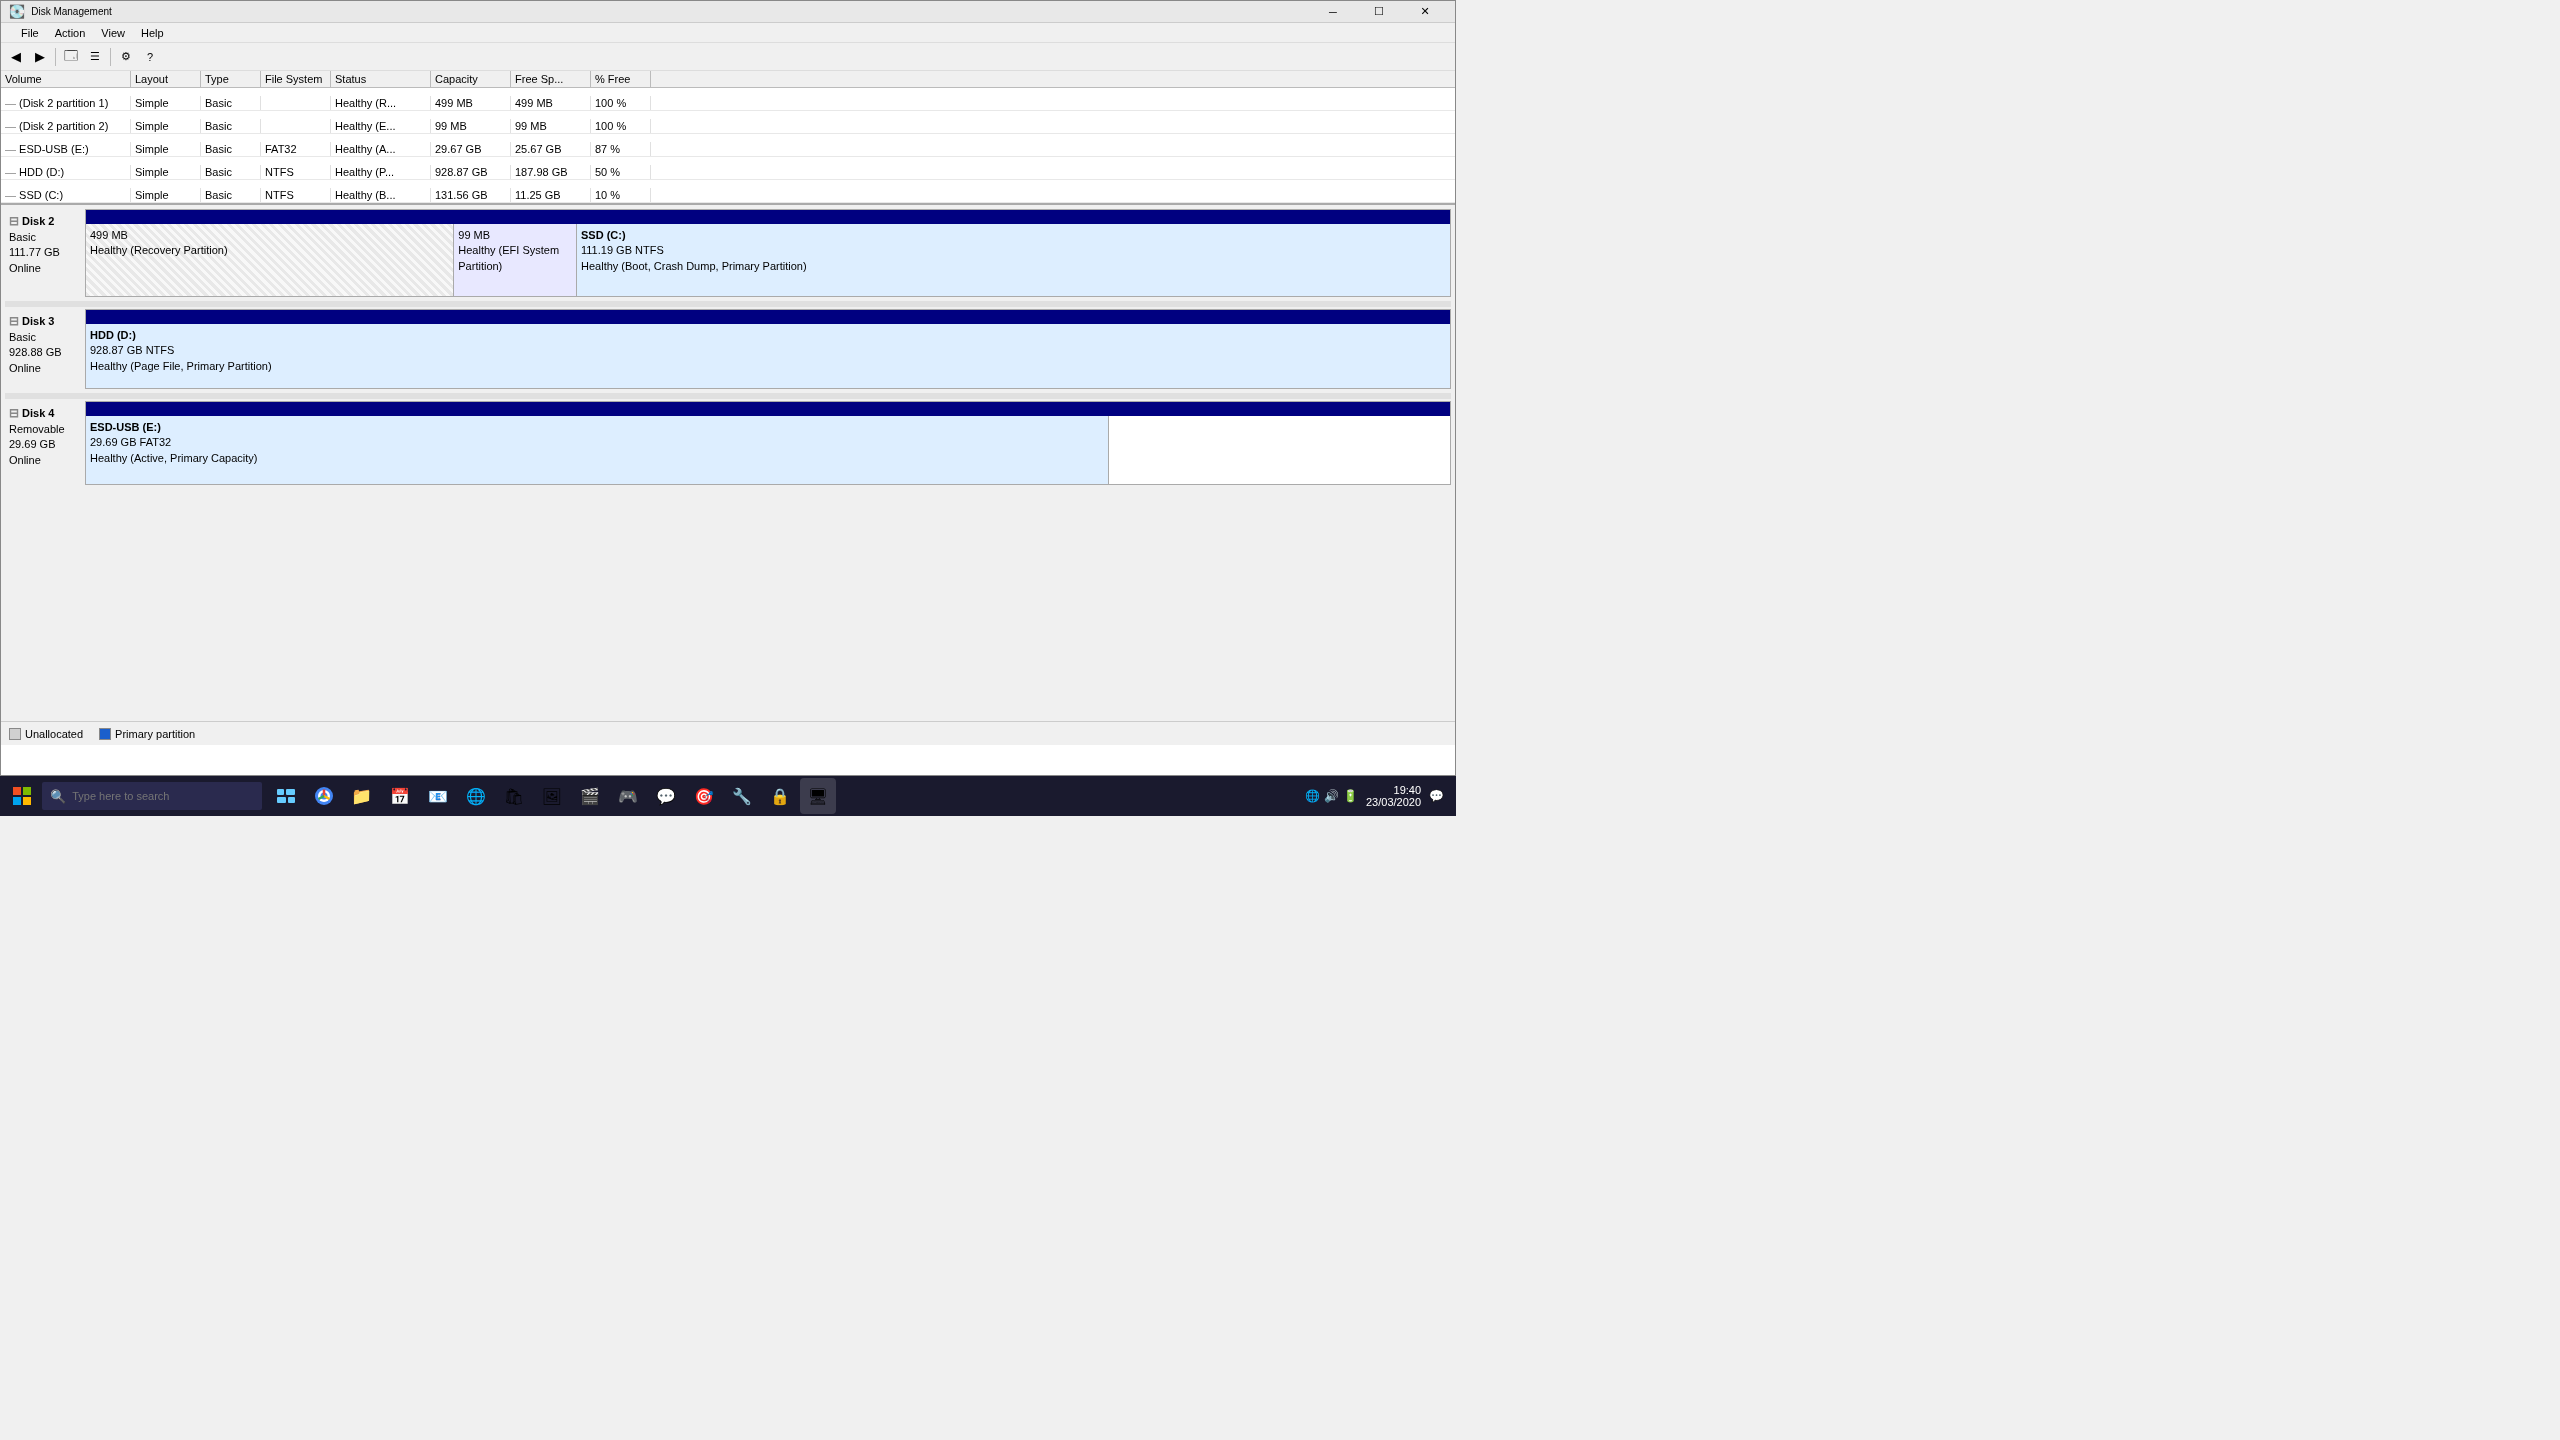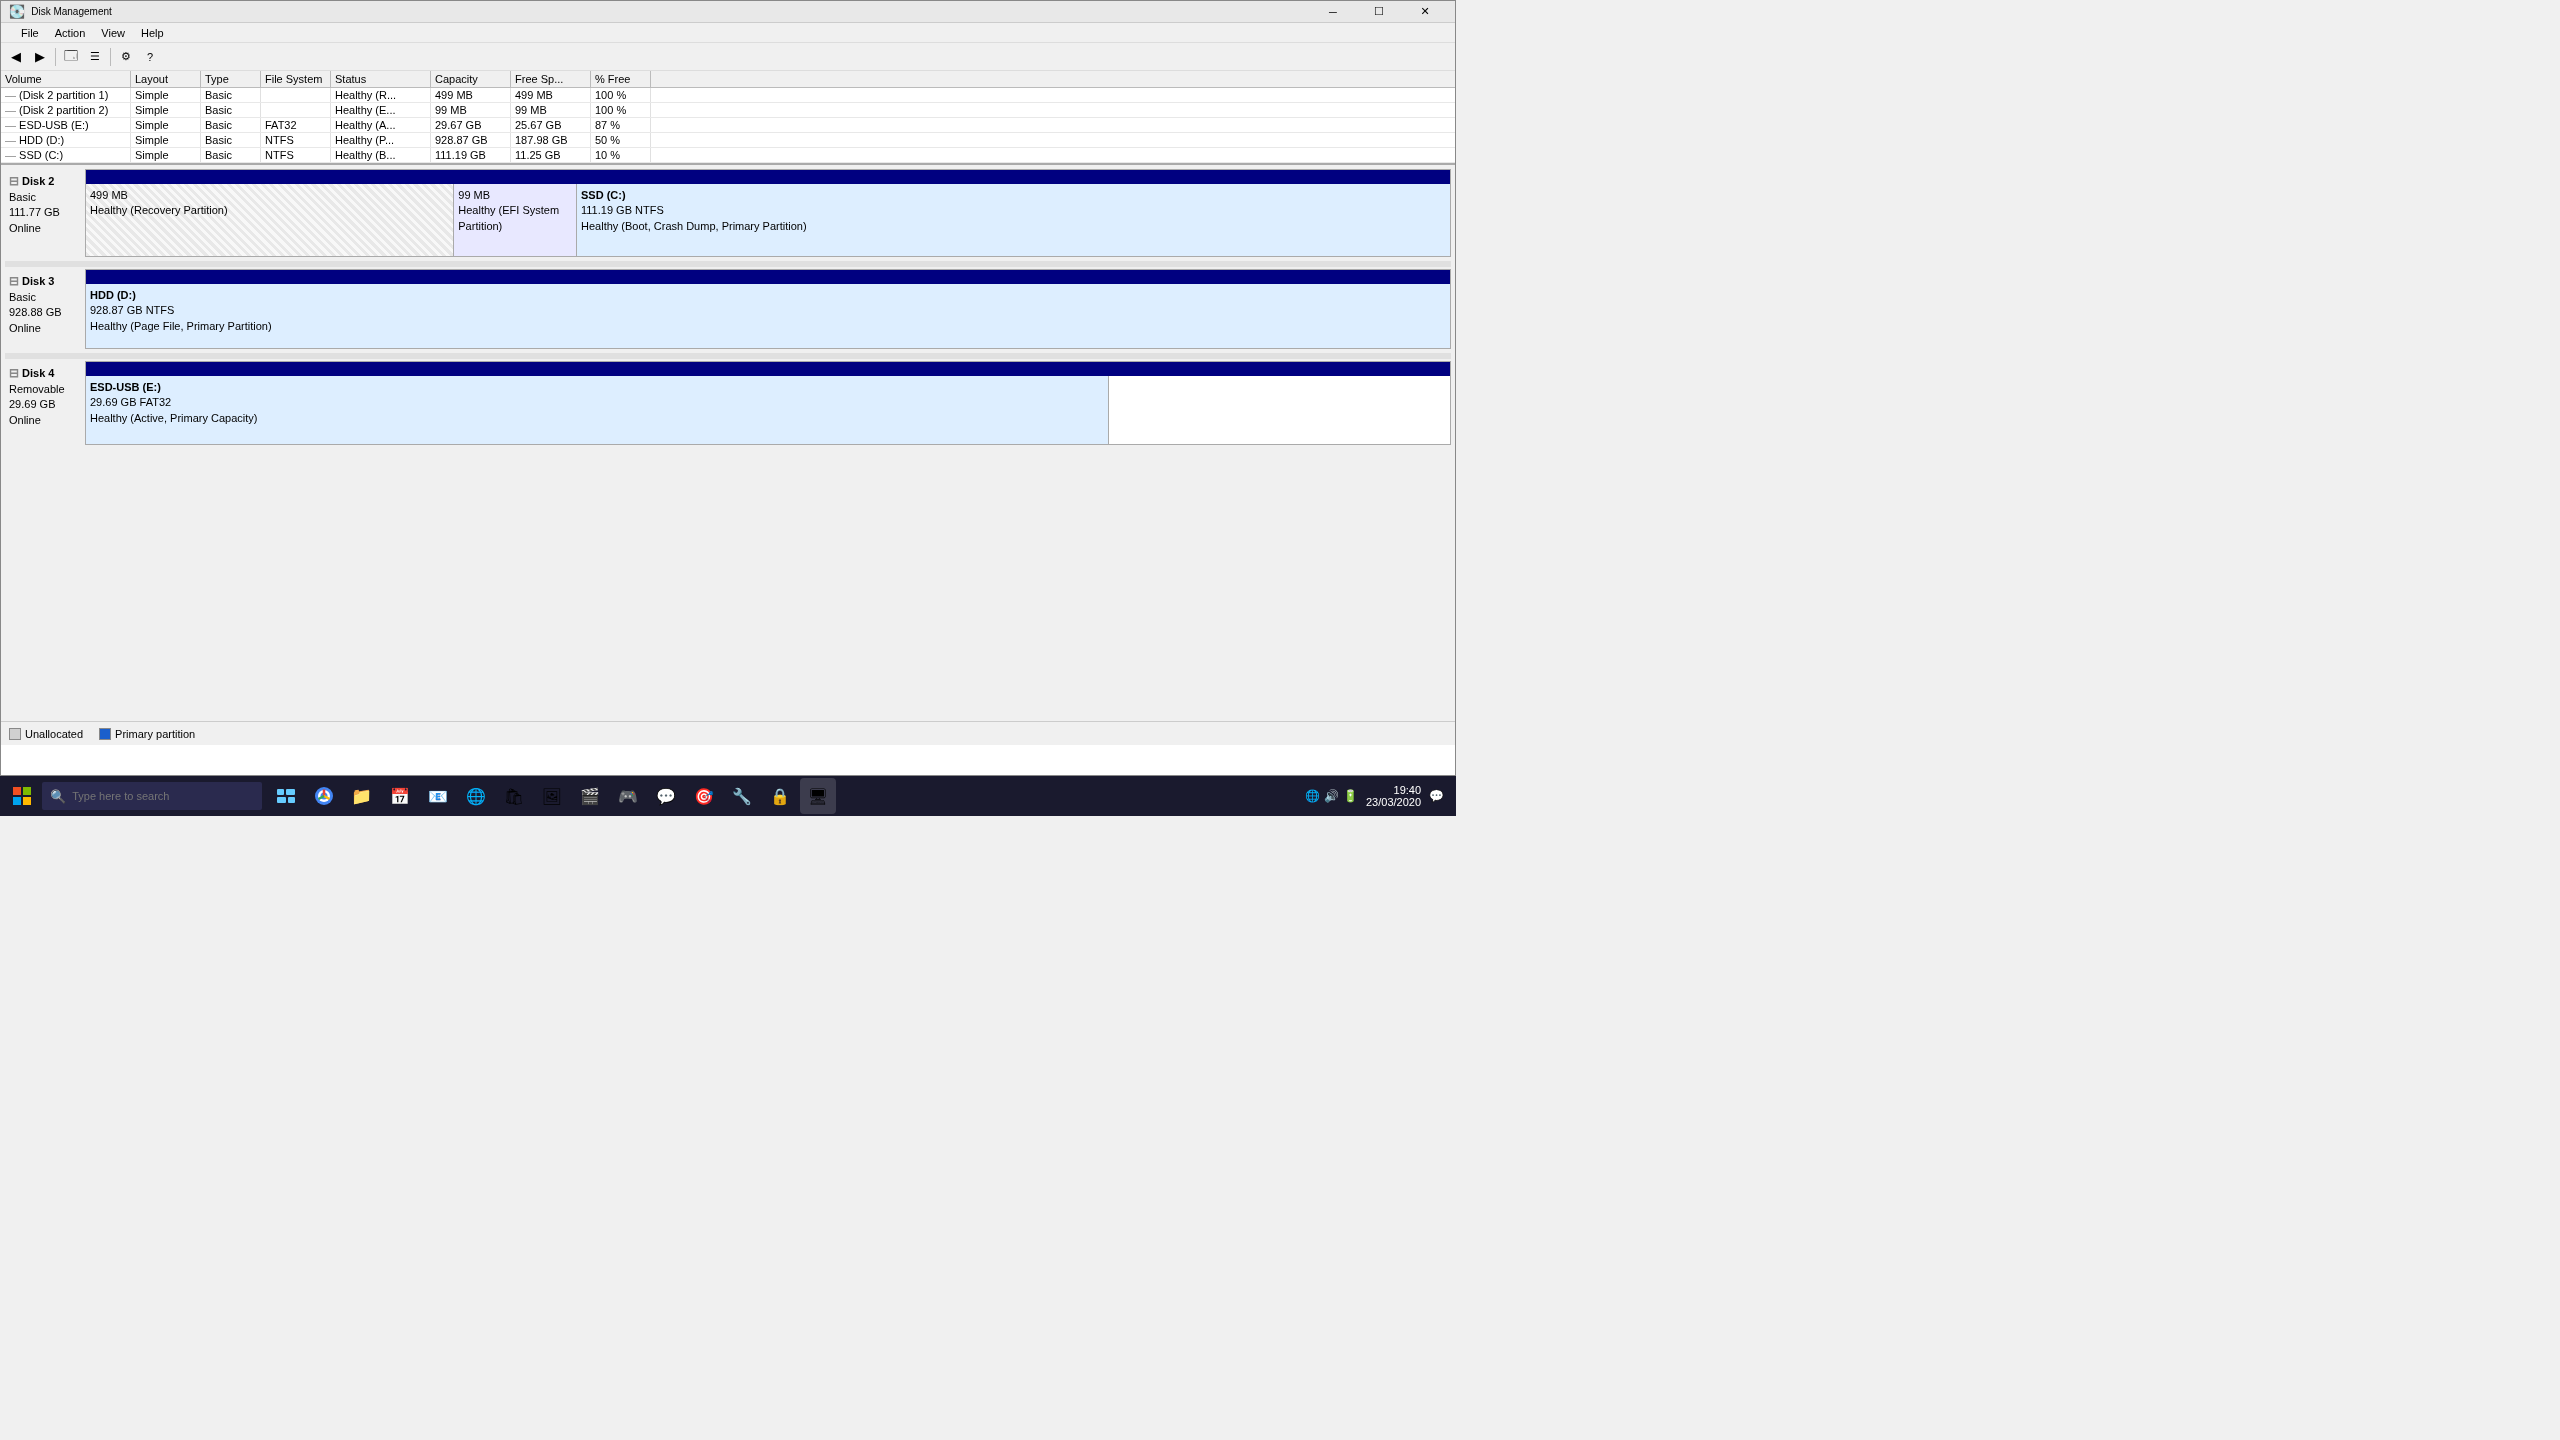--- a/index.html
+++ b/index.html
@@ -128,6 +128,7 @@
       font-size: 11px;
       white-space: nowrap;
       overflow: hidden;
+      margin-top: 8px;
     }
 
     

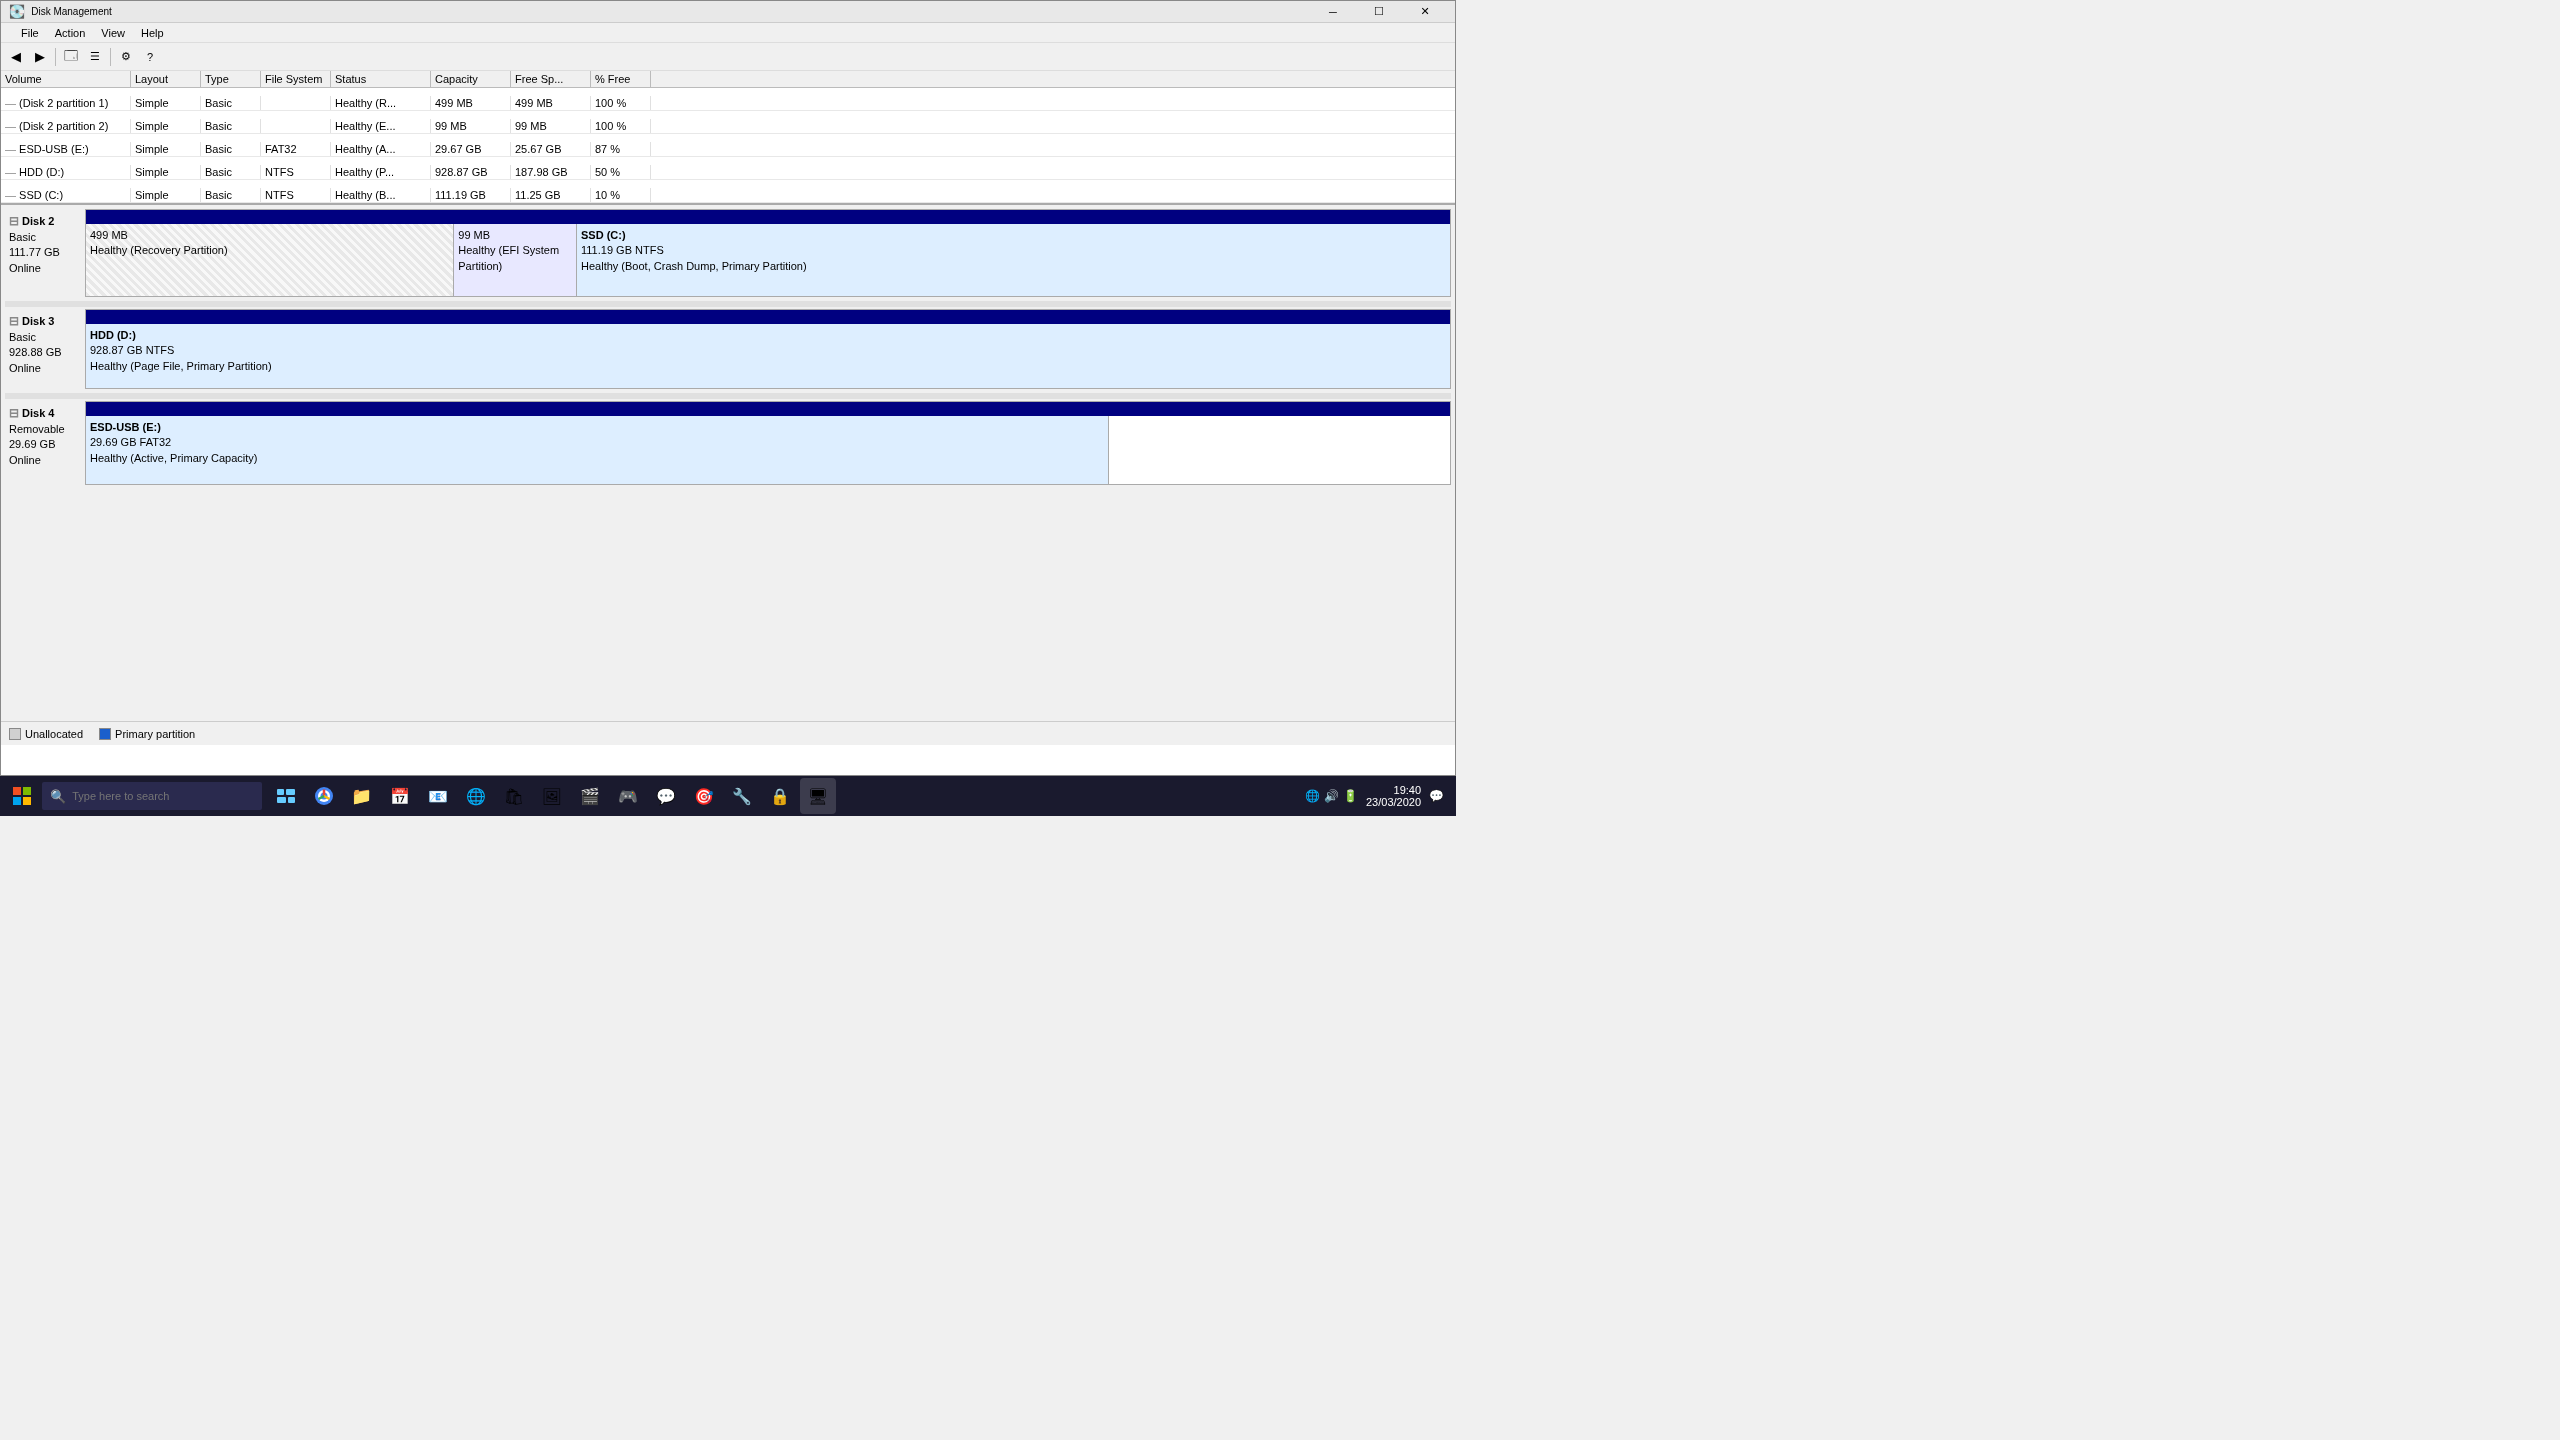--- a/index.html
+++ b/index.html
@@ -434,7 +434,7 @@
         <div class="td col-type">Basic</div>
         <div class="td col-fs">NTFS</div>
         <div class="td col-status">Healthy (B...</div>
-        <div class="td col-capacity">111.19 GB</div>
+        <div class="td col-capacity">131.56 GB</div>
         <div class="td col-freespace">11.25 GB</div>
         <div class="td col-pctfree">10 %</div>
       </div>

